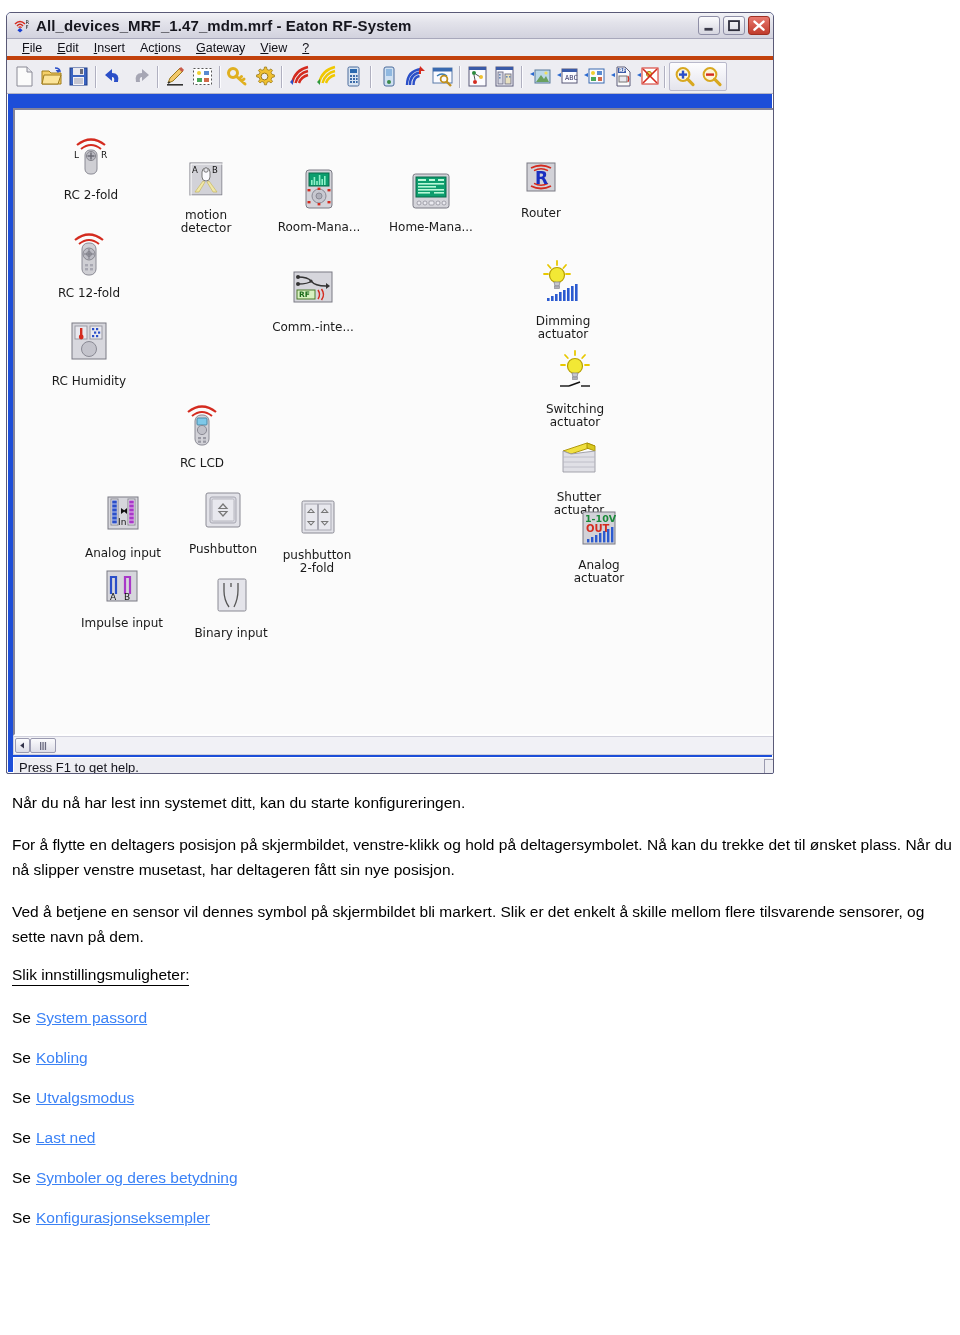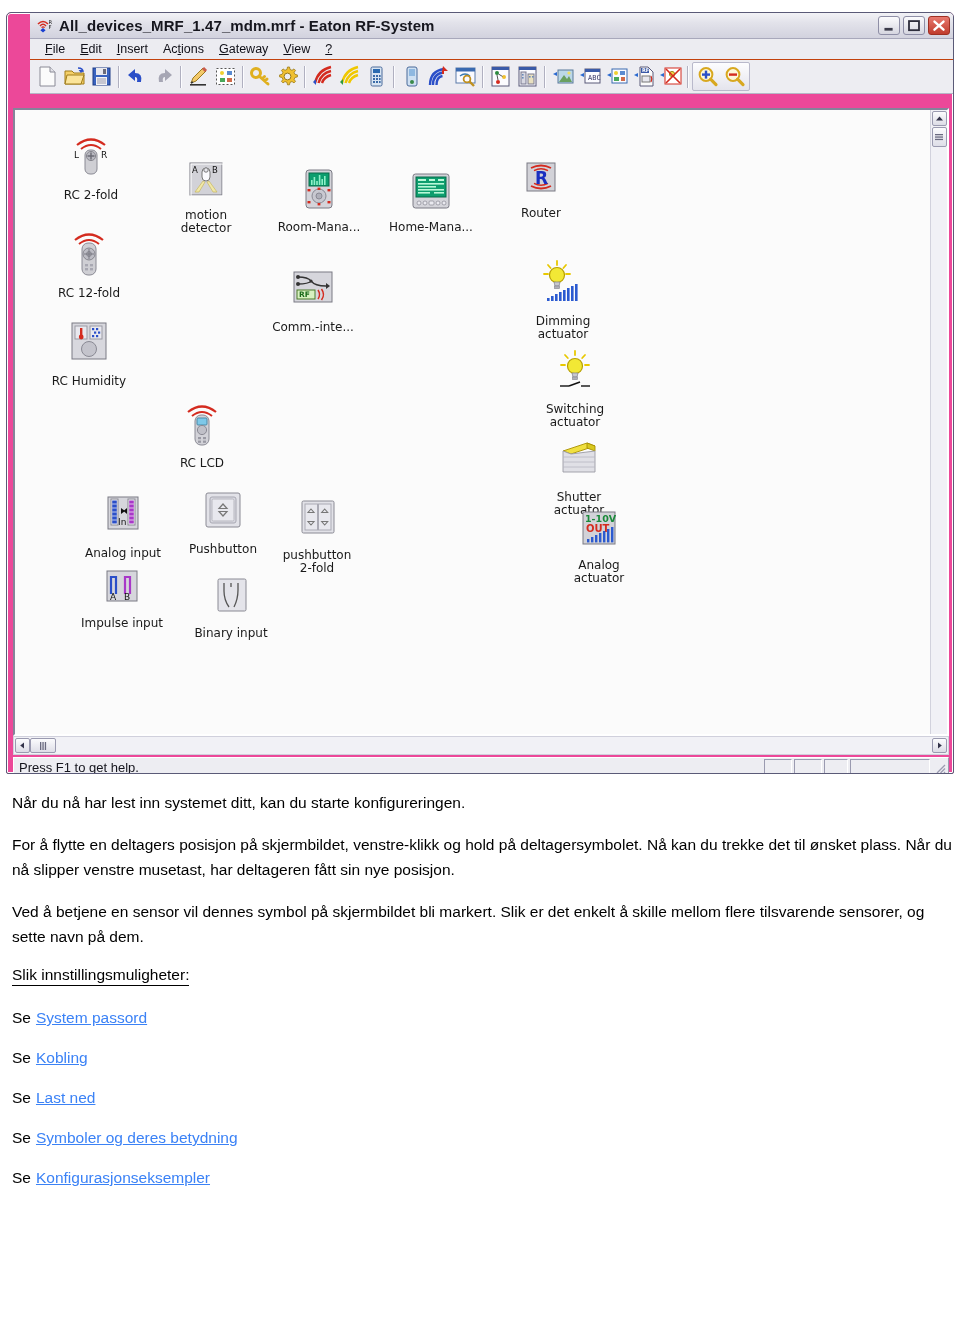--- a/index.html
+++ b/index.html
@@ -13,13 +13,12 @@
   
   .win {
     position: absolute; left: 6px; top: 12px;
-    width: 948px; height: 762px;
-    background: #ec4899;
+    width: 768px; height: 762px;
+    background: #1d4ed8;
     border: 1px solid #5a5a77;
     border-radius: 5px 5px 2px 2px;
     box-shadow: 0 0 0 1px #ffffff inset;
     overflow: hidden;
-    padding-left: 23px;
   }
   .titlebar {
     height: 26px;

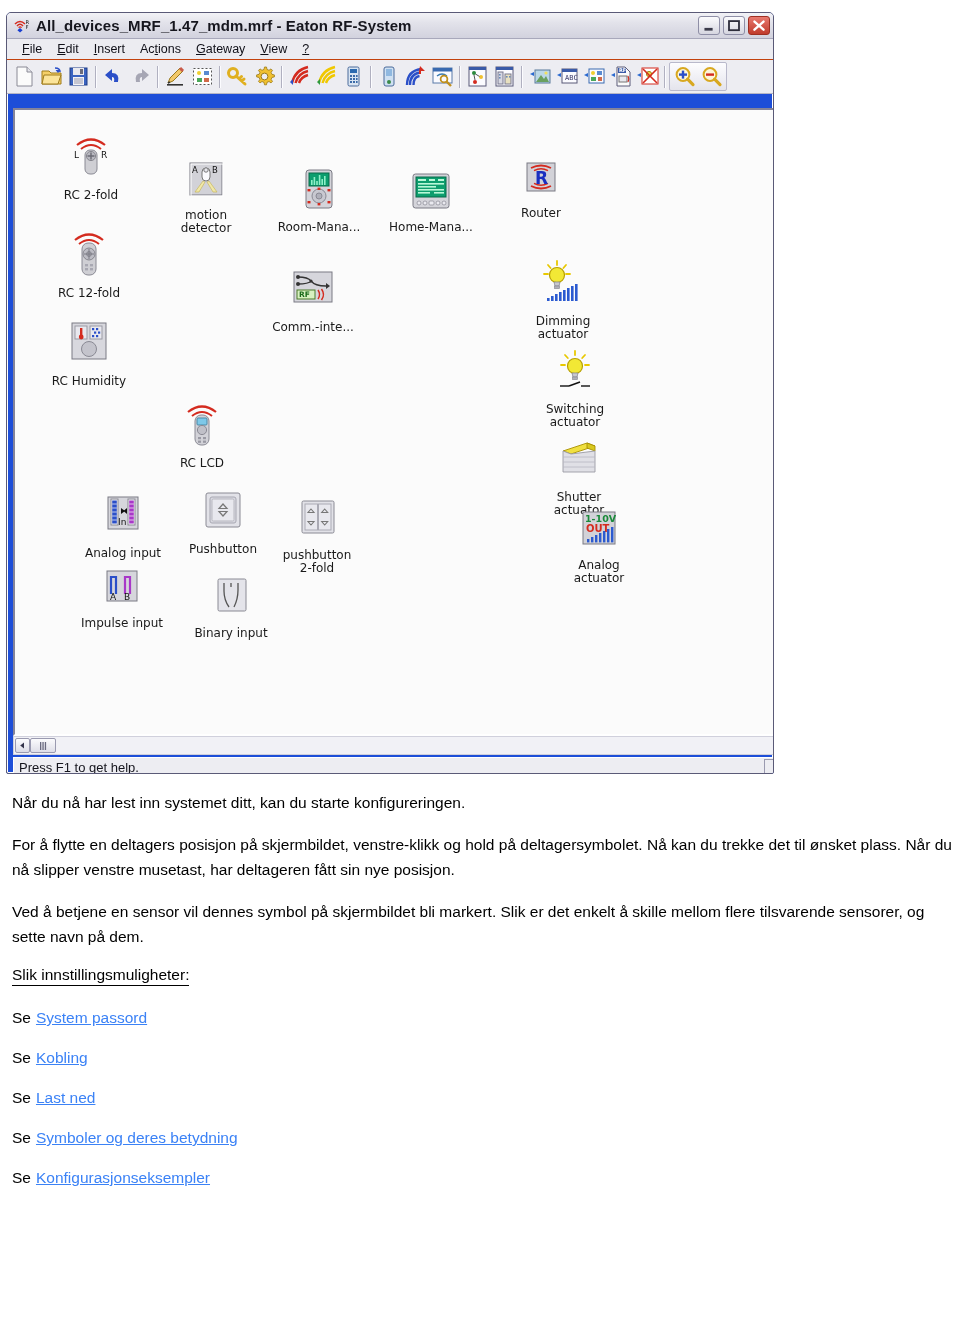--- a/index.html
+++ b/index.html
@@ -50,7 +50,7 @@
   
   .menubar {
     height: 21px; background: #ececf1;
-    border-bottom: 1px solid #c2410c;
+    border-bottom: 4px solid #c2410c;
     display: flex; align-items: center; padding-left: 8px;
   }
   .menuitem {

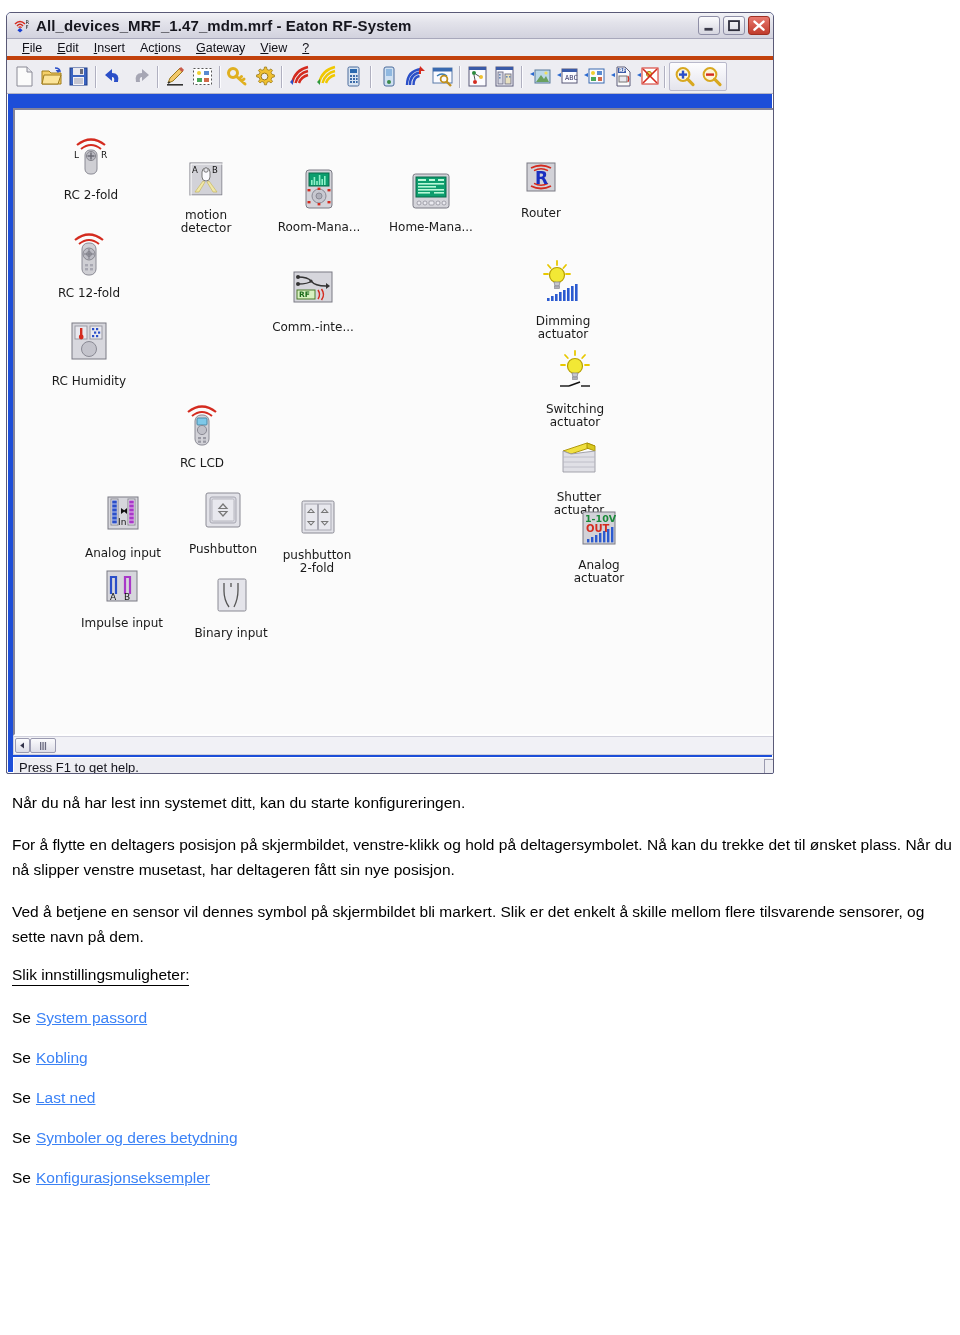--- a/index.html
+++ b/index.html
@@ -872,6 +872,9 @@
     <span>Se</span><a href="#">Kobling</a>
   </div>
   <div class="linkrow">
+    <span>Se</span><a href="#">Utvalgsmodus</a>
+  </div>
+  <div class="linkrow">
     <span>Se</span><a href="#">Last ned</a>
   </div>
   <div class="linkrow">

